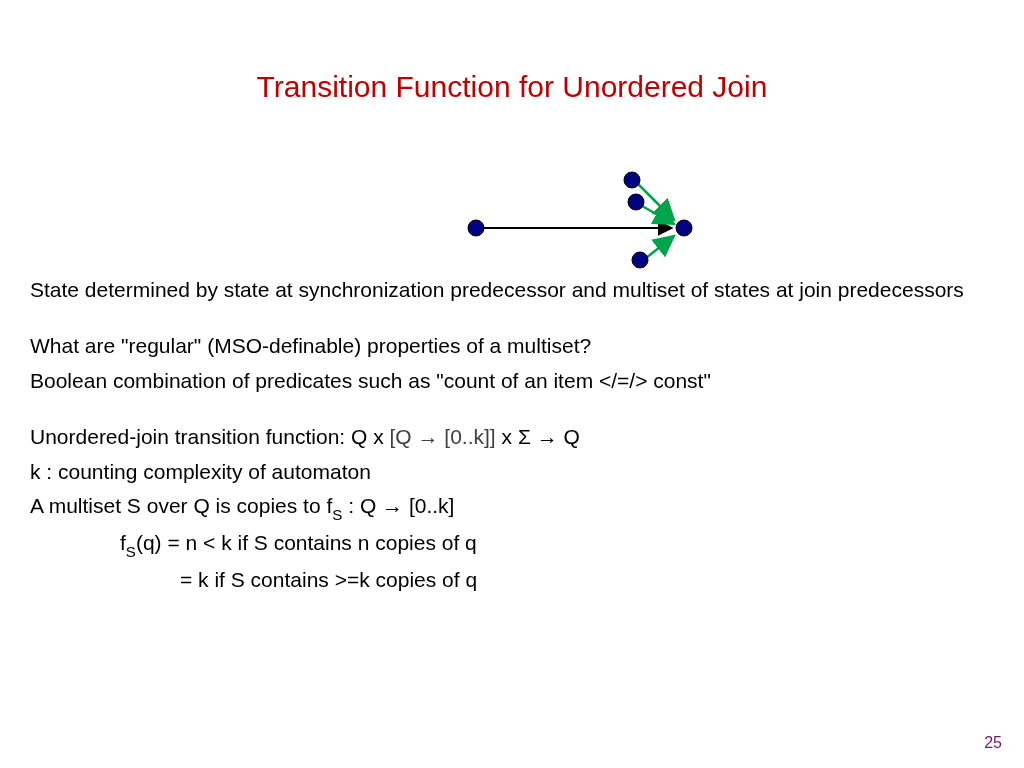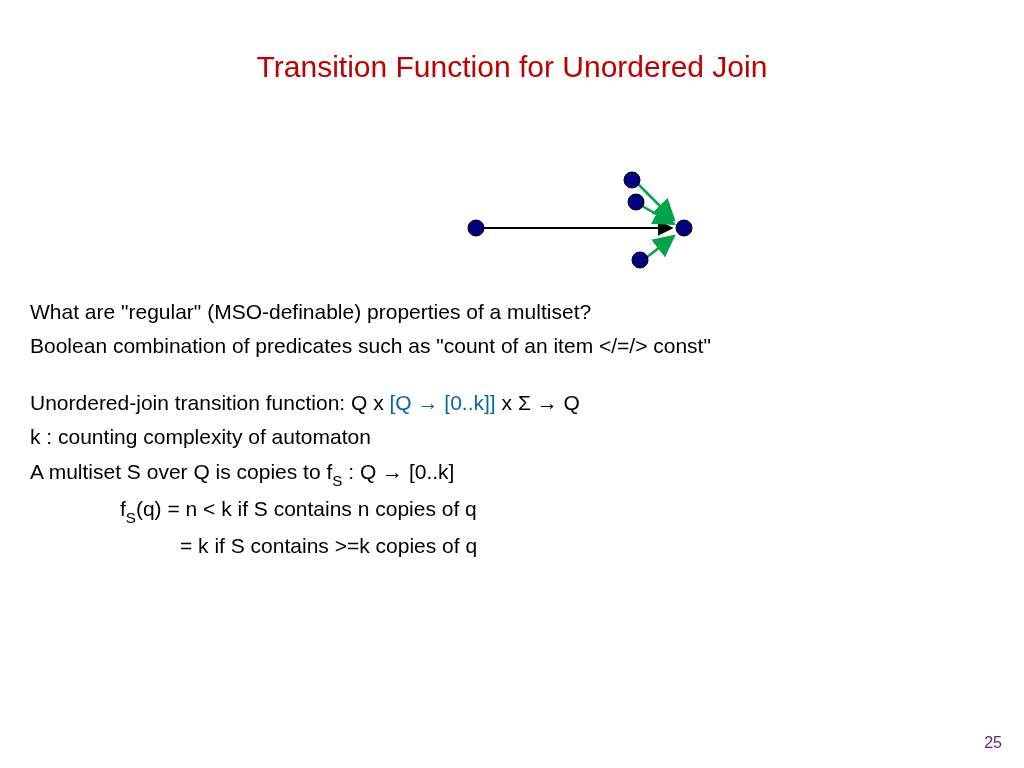--- a/index.html
+++ b/index.html
@@ -18,7 +18,7 @@
     width: 1024px;
     height: 768px;
     box-sizing: border-box;
-    padding: 50px 30px 30px 30px;
+    padding: 70px 30px 30px 30px;
   }
   .title {
     color: #c00000;

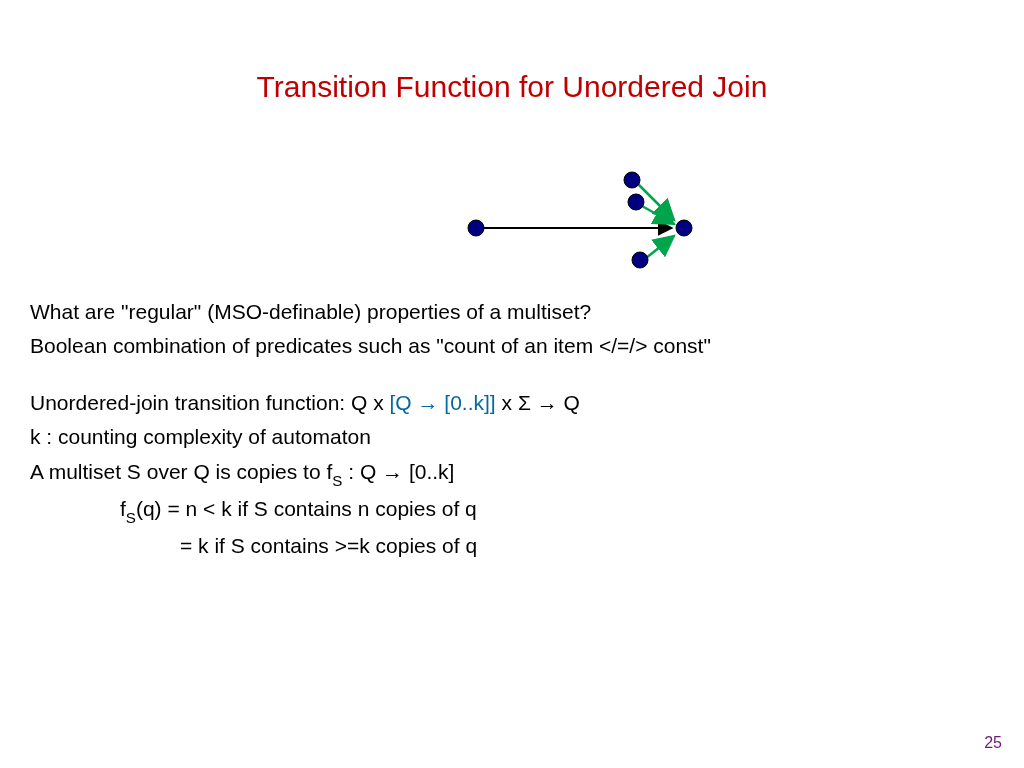--- a/index.html
+++ b/index.html
@@ -101,6 +101,7 @@
 
   <div class="body">
 
+    <p>State determined by state at synchronization predecessor and multiset of states at join predecessors</p>
     <div class="gap"></div>
 
     <p>What are "regular" (MSO-definable) properties of a multiset?</p>

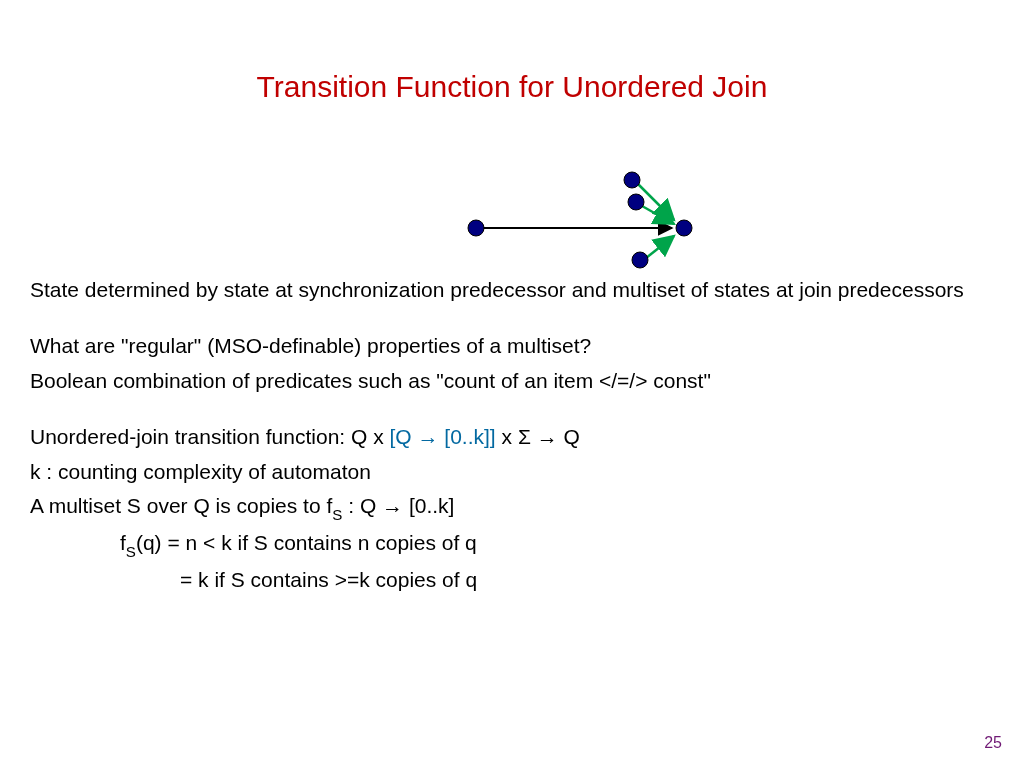--- a/index.html
+++ b/index.html
@@ -50,7 +50,7 @@
     height: 22px;
   }
   .green {
-    color: #0369a1;
+    color: #404040;
   }
   .sub {
     font-size: 0.72em;

